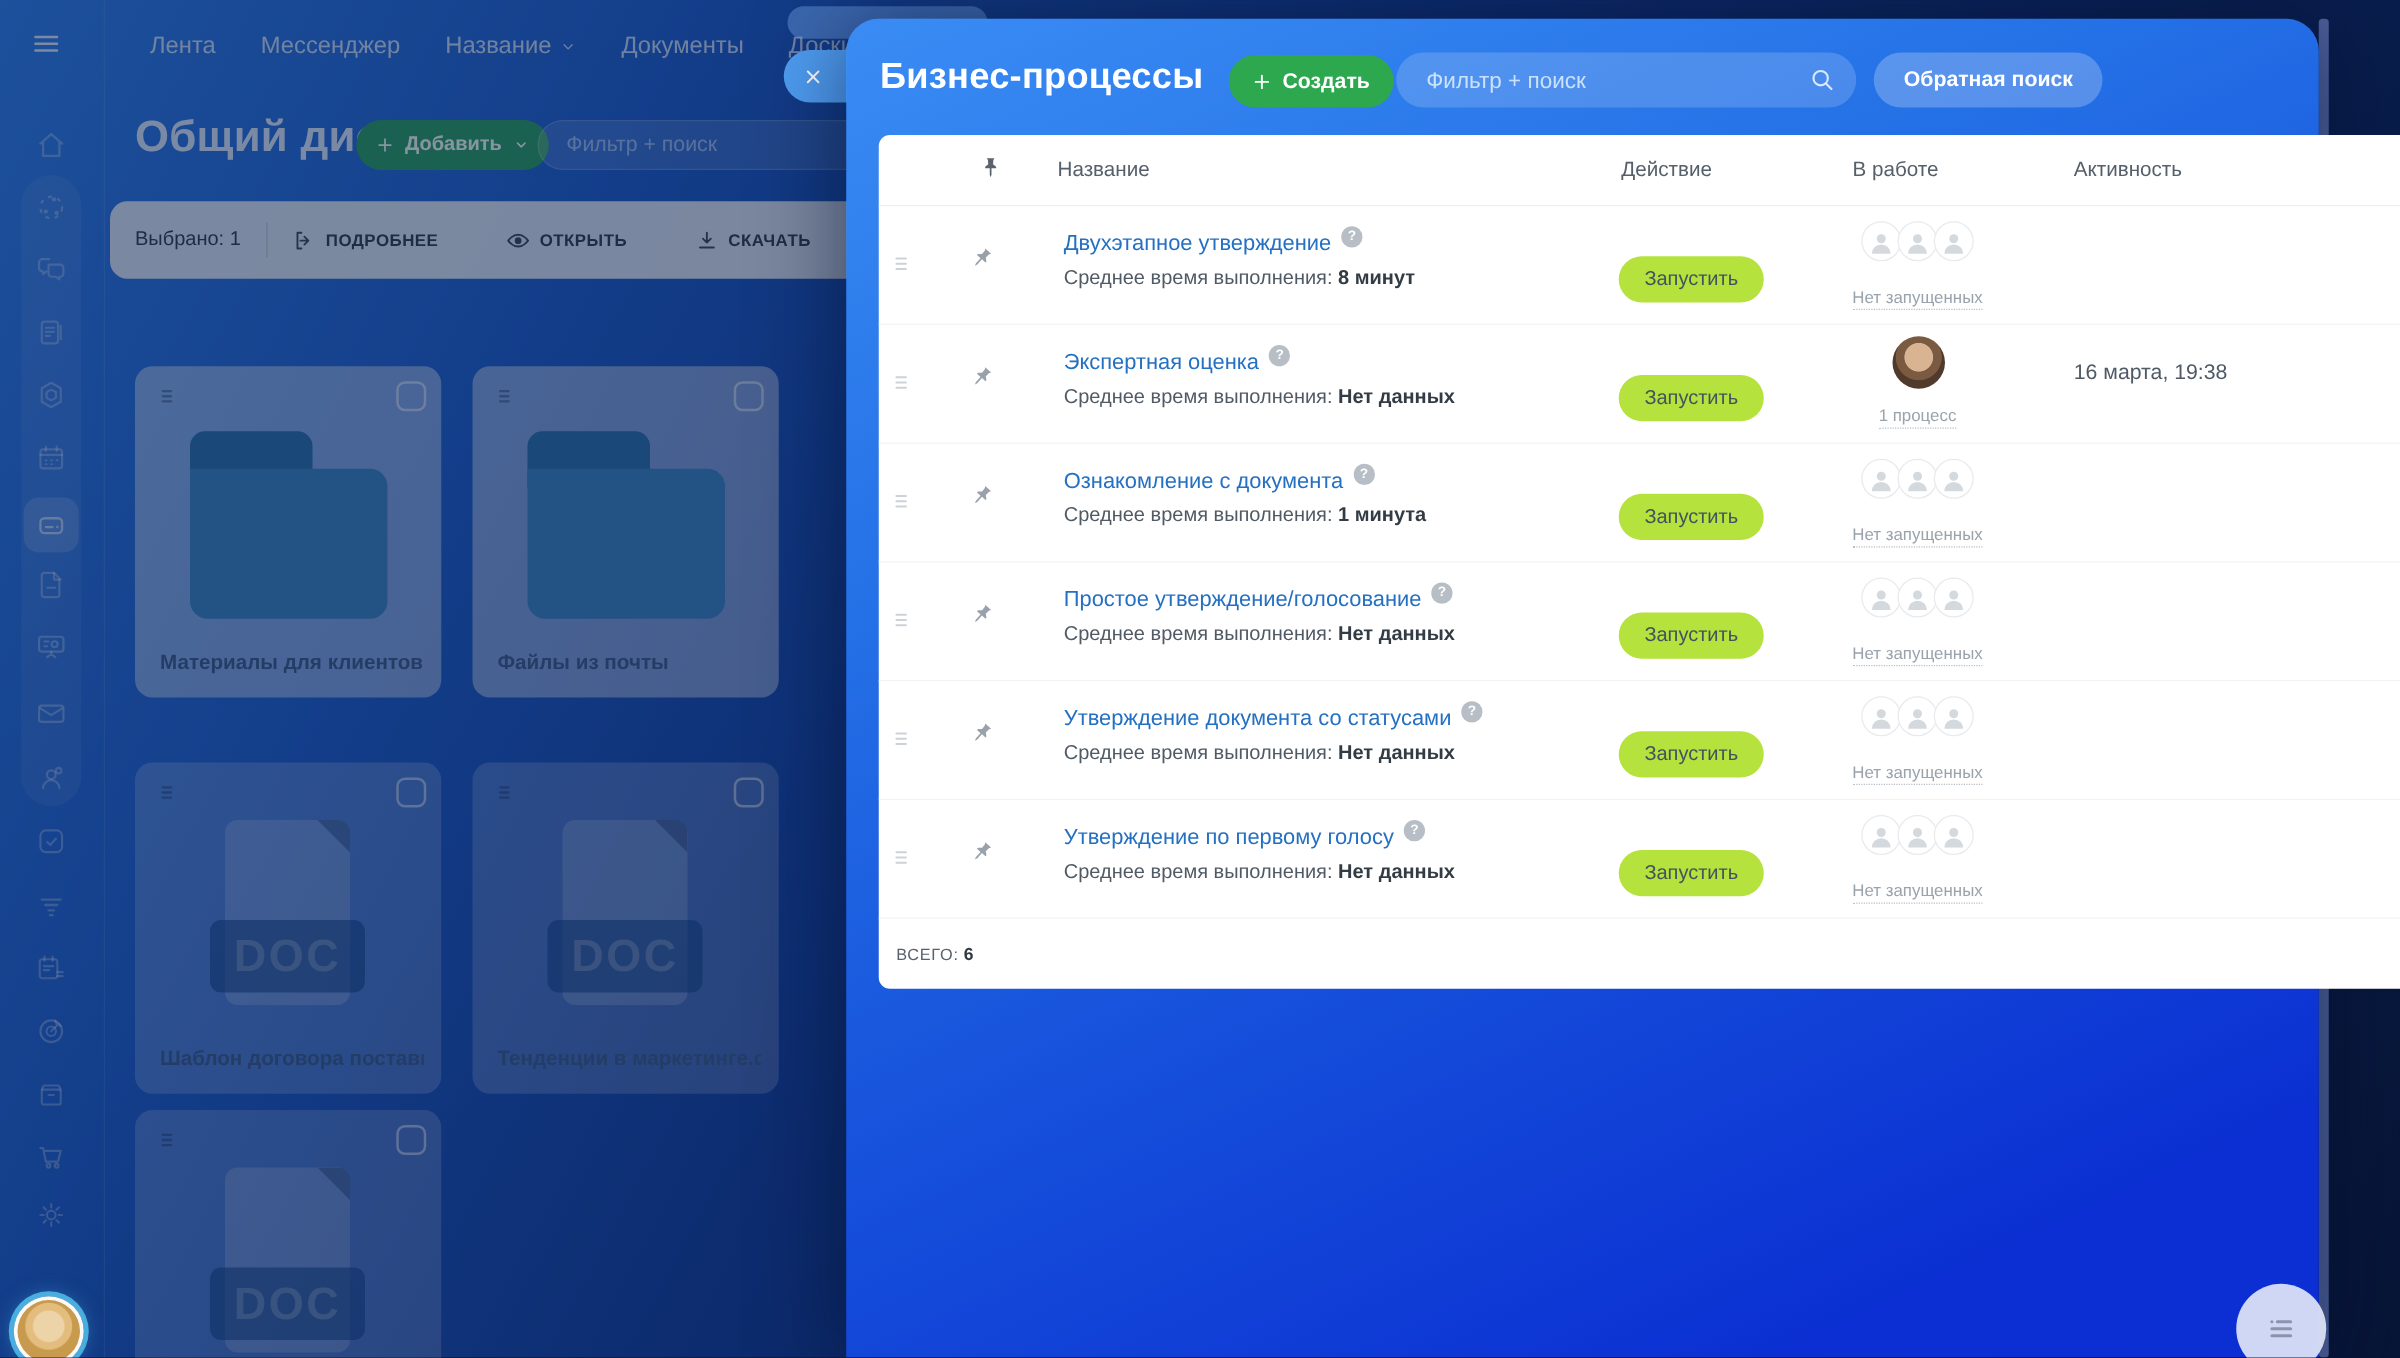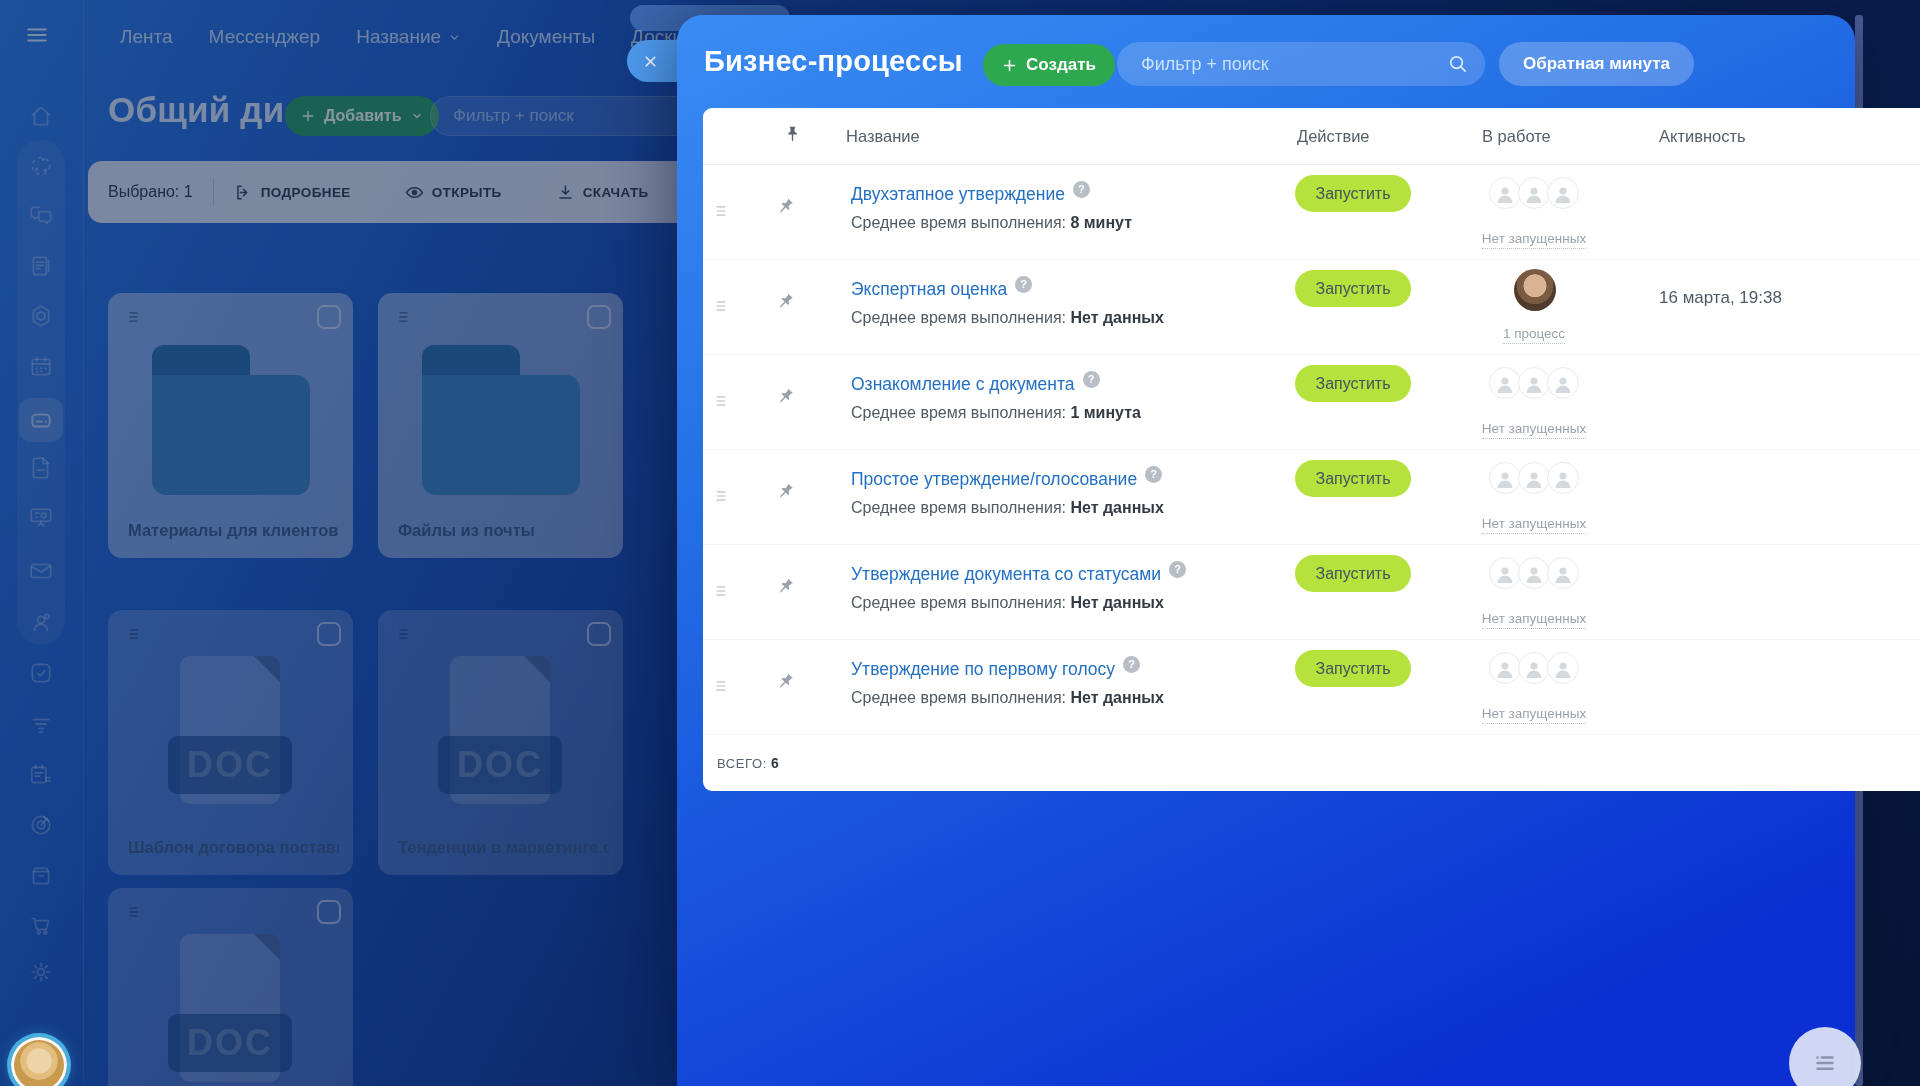--- a/index.html
+++ b/index.html
@@ -461,7 +461,7 @@
         </svg>
       </span>
   </div>
-  <button class="feedback-btn">Обратная минута</button>
+  <button class="feedback-btn">Обратная поиск</button>
 
   <div class="card">
     <div class="thead">

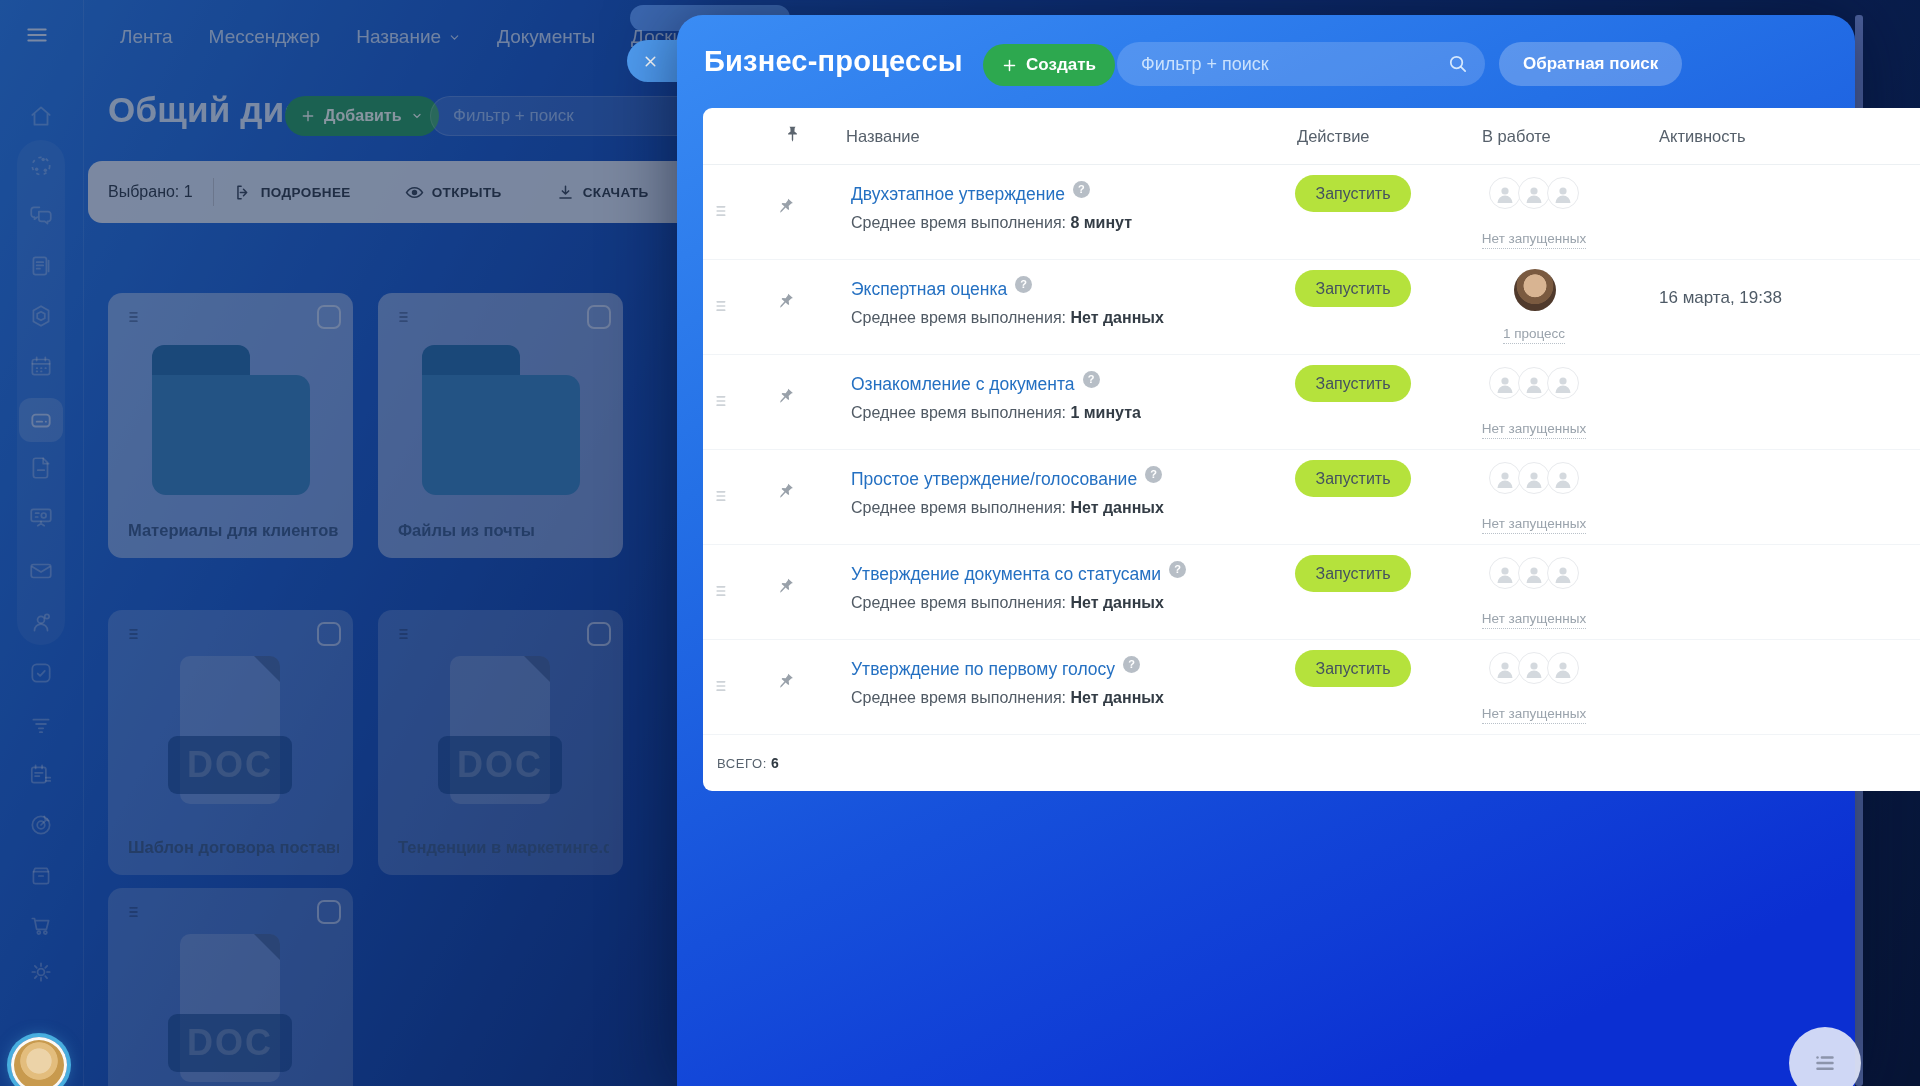--- a/index.html
+++ b/index.html
@@ -113,7 +113,7 @@
     font-size:11px;font-weight:700;text-align:center;line-height:17px;position:relative;top:-5px;cursor:pointer;}
   .rsub{position:absolute;left:148px;top:49px;font-size:16px;color:#505a64;}
   .rsub b{color:#333c45;}
-  .run{position:absolute;left:592px;top:10px;width:116px;height:37px;border:none;border-radius:19px;
+  .run{position:absolute;left:592px;top:40px;width:116px;height:37px;border:none;border-radius:19px;
     background:#b5e23c;color:#44525f;font-size:16px;font-weight:500;font-family:inherit;cursor:pointer;}
   .avgroup{position:absolute;left:786px;top:12px;width:92px;height:36px;}
   .ghost{position:absolute;top:0;width:32px;height:32px;border-radius:50%;background:#fff;border:1.5px solid #e8eaed;box-sizing:border-box;overflow:hidden;}

